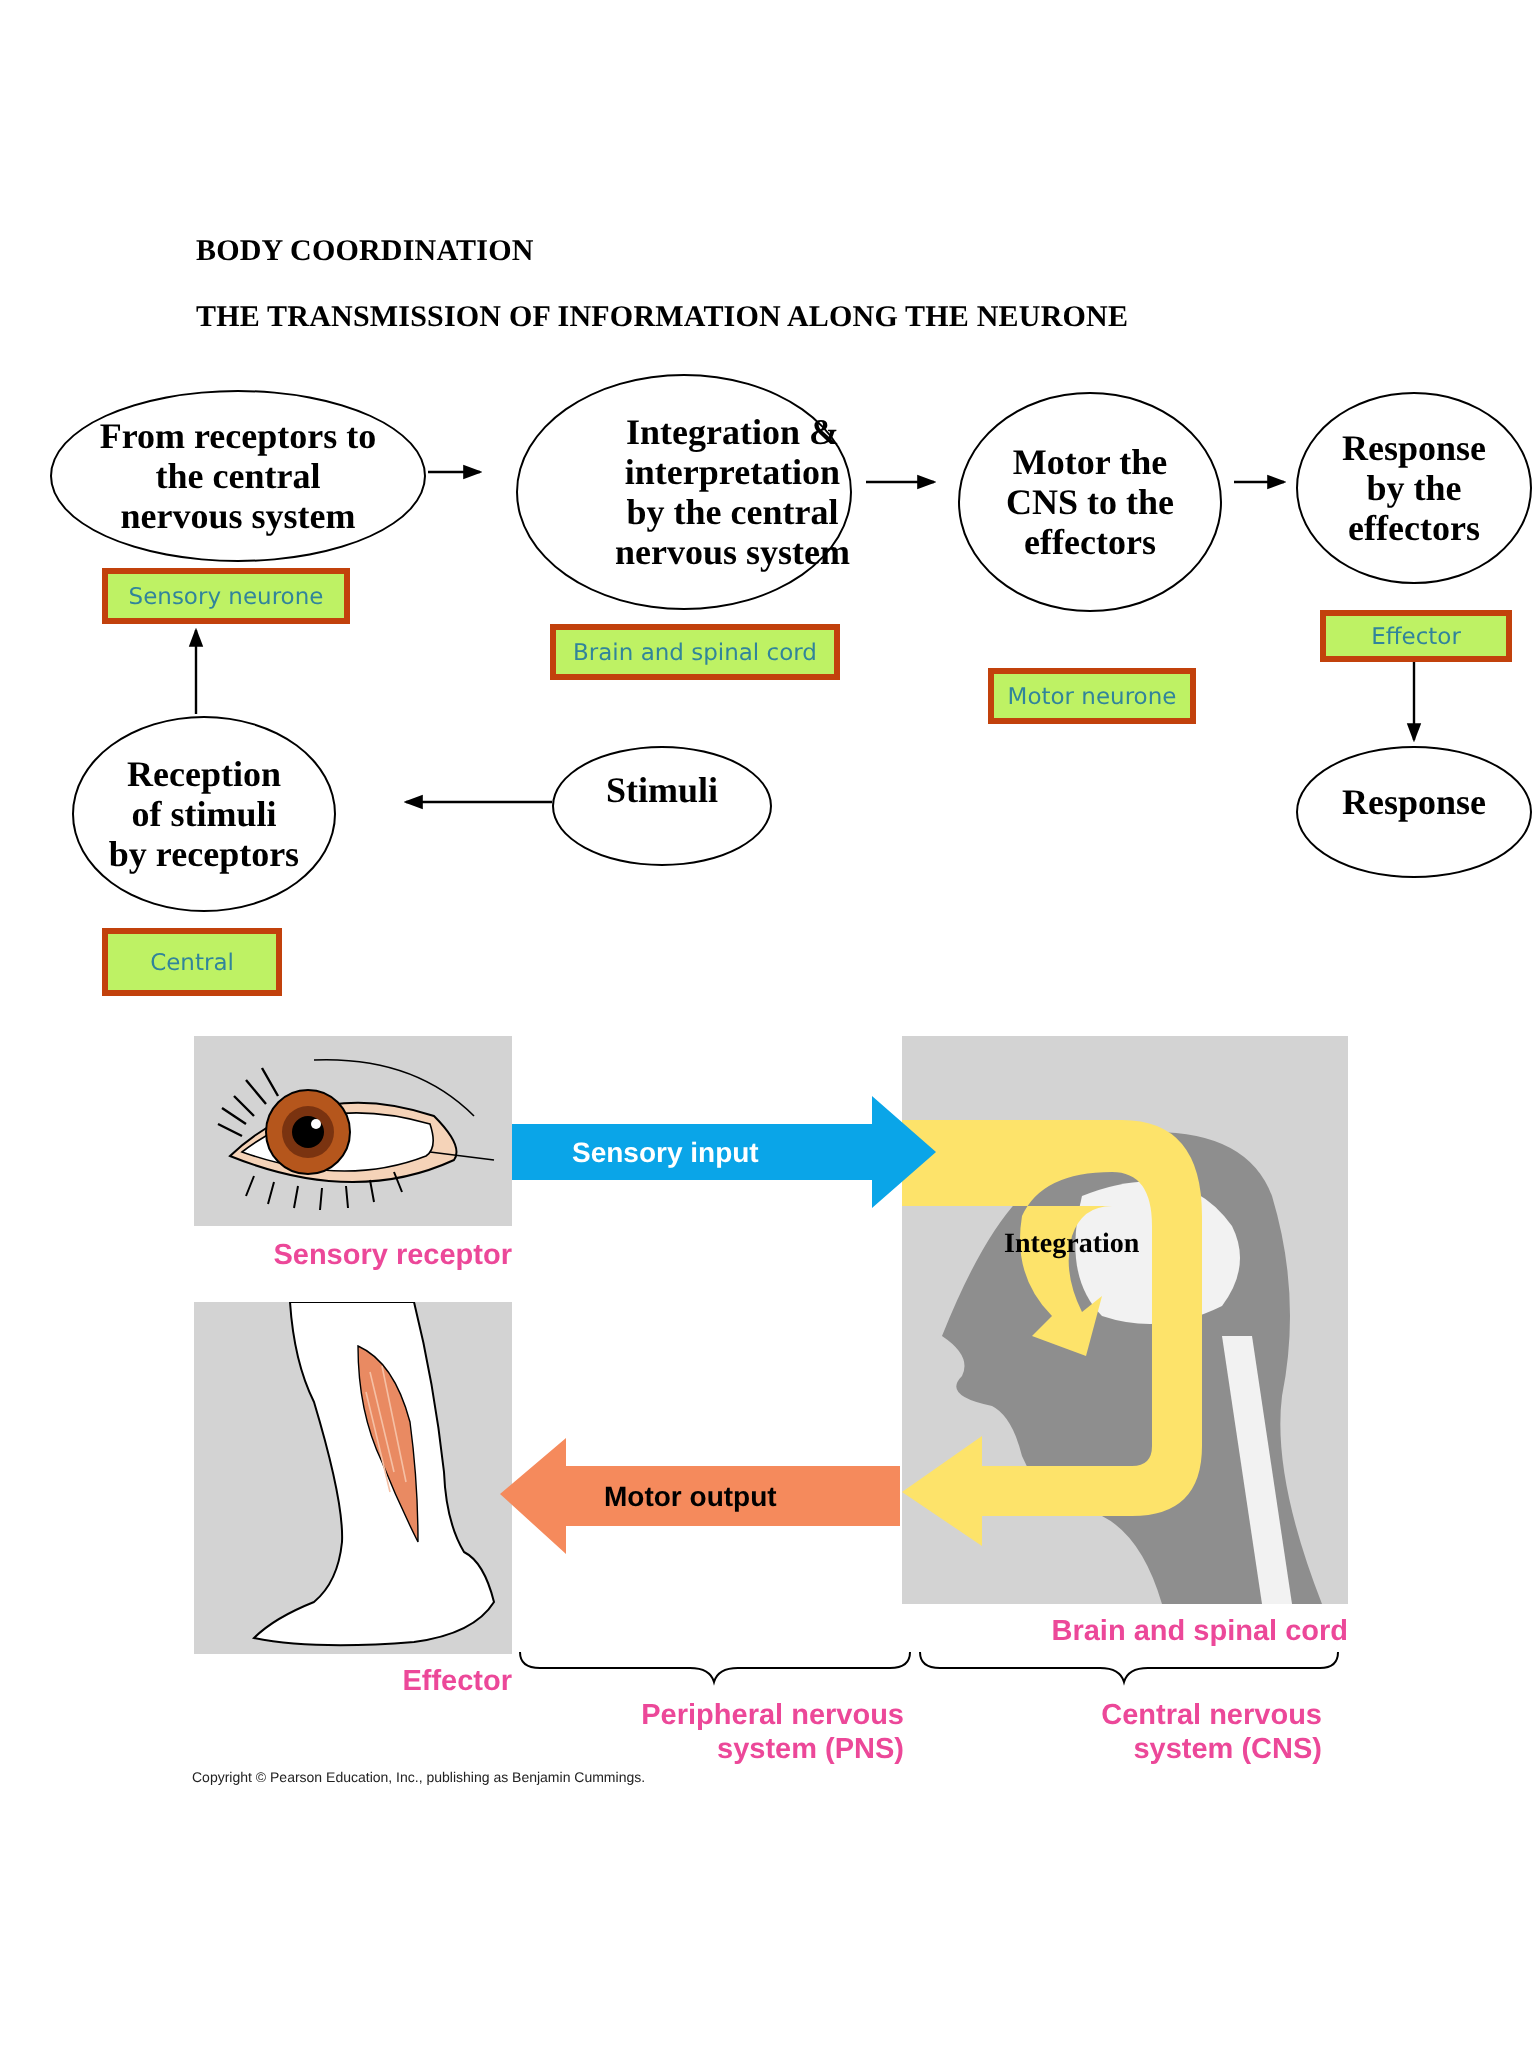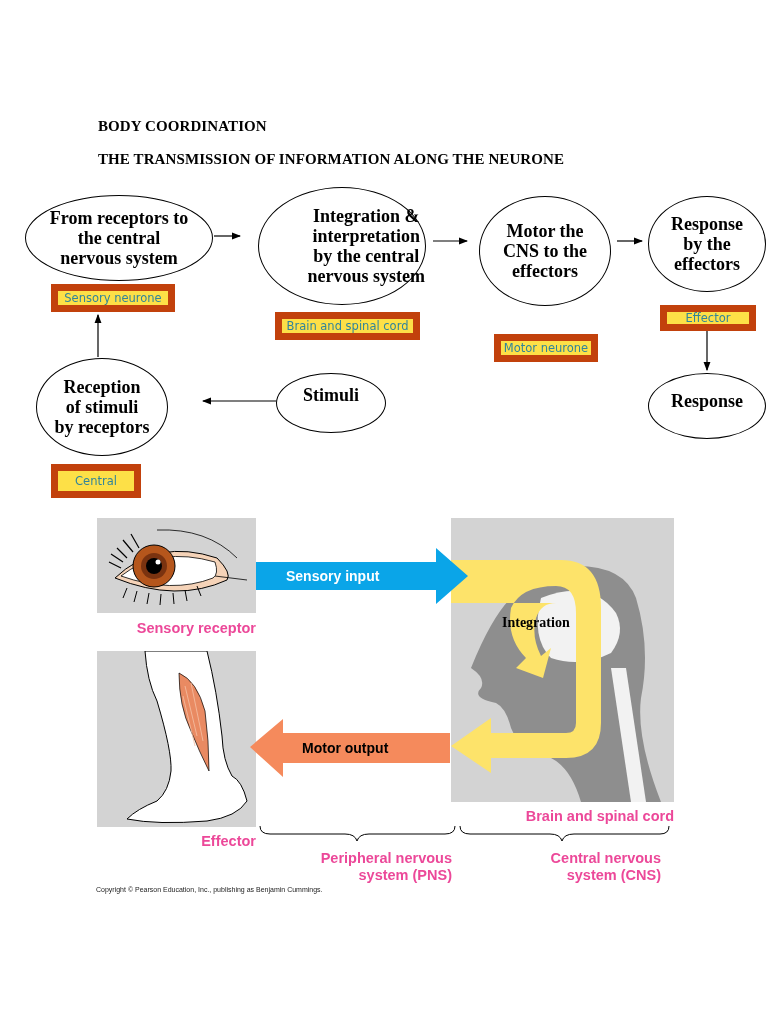--- a/index.html
+++ b/index.html
@@ -9,7 +9,7 @@
   #h2 { top: 123px; }
   .oval { position: absolute; border: 1px solid #000; border-radius: 50%; background: #fff; display: flex; align-items: center; justify-content: center; text-align: center; font-weight: bold; font-size: 18px; line-height: 20px; box-sizing: border-box; }
   .oval span { white-space: pre-line; display: block; }
-  .lbl { position: absolute; border: 7px solid #c2410c; background: #fde047; color: #31849b; font-family: "DejaVu Sans", sans-serif; font-size: 11.5px; display: flex; align-items: center; justify-content: center; box-sizing: border-box; }
+  .lbl { position: absolute; border: 3px solid #c2410c; background: #bef264; color: #31849b; font-family: "DejaVu Sans", sans-serif; font-size: 11.5px; display: flex; align-items: center; justify-content: center; box-sizing: border-box; }
   svg.arrows { position: absolute; left: 0; top: 0; }
   .panel { position: absolute; background: #d3d3d3; }
   .cap { position: absolute; font-family: "Liberation Sans", sans-serif; font-weight: bold; font-size: 14.5px; text-align: right; color: #ec4899; white-space: pre-line; line-height: 17px; }

